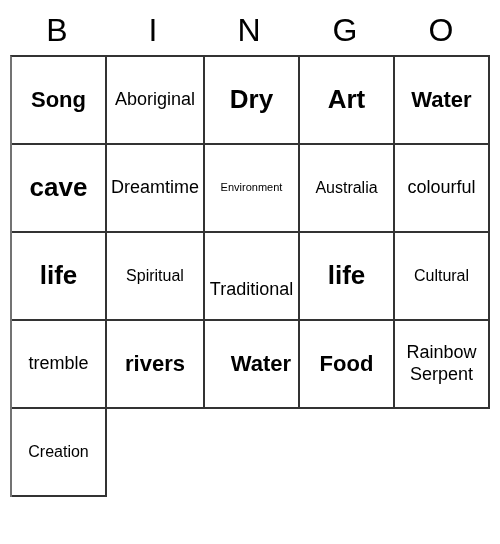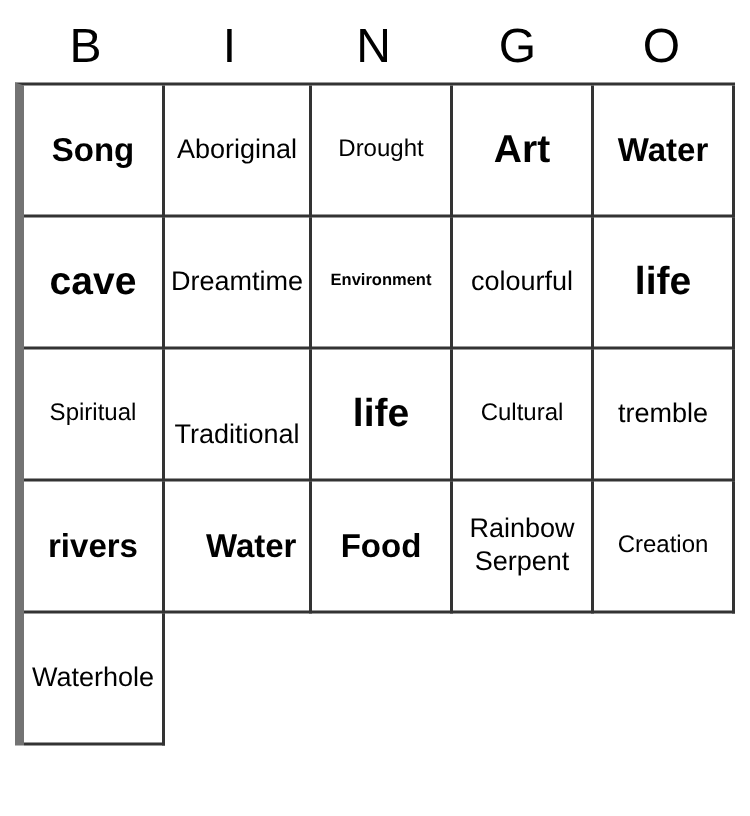--- a/index.html
+++ b/index.html
@@ -42,7 +42,7 @@
       display: grid;
       grid-template-columns: repeat(5, 1fr);
       border-top: 2px solid #333;
-      border-left: 6px solid #737373;
+      border-left: 2px solid #737373;
     }
 
     .bingo-cell {

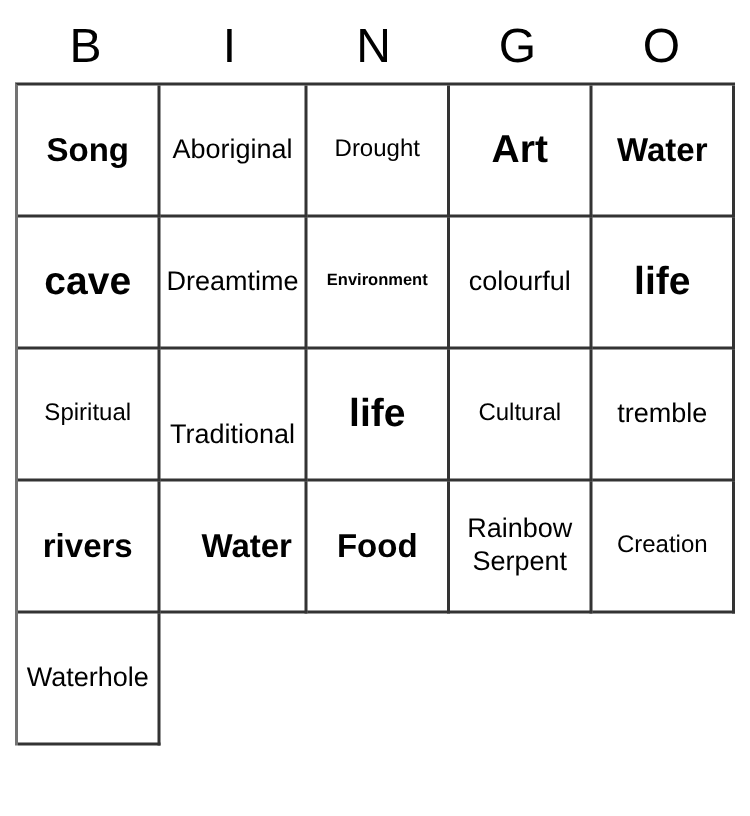--- a/index.html
+++ b/index.html
@@ -104,6 +104,9 @@
         <span class="cell-text size-sm" style="white-space: pre-line;">Aboriginal</span>
       </div>
       <div class="bingo-cell">
+        <span class="cell-text size-xl" style="white-space: pre-line;">Dry</span>
+      </div>
+      <div class="bingo-cell">
         <span class="cell-text size-md" style="white-space: pre-line;">Drought</span>
       </div>
       <div class="bingo-cell">

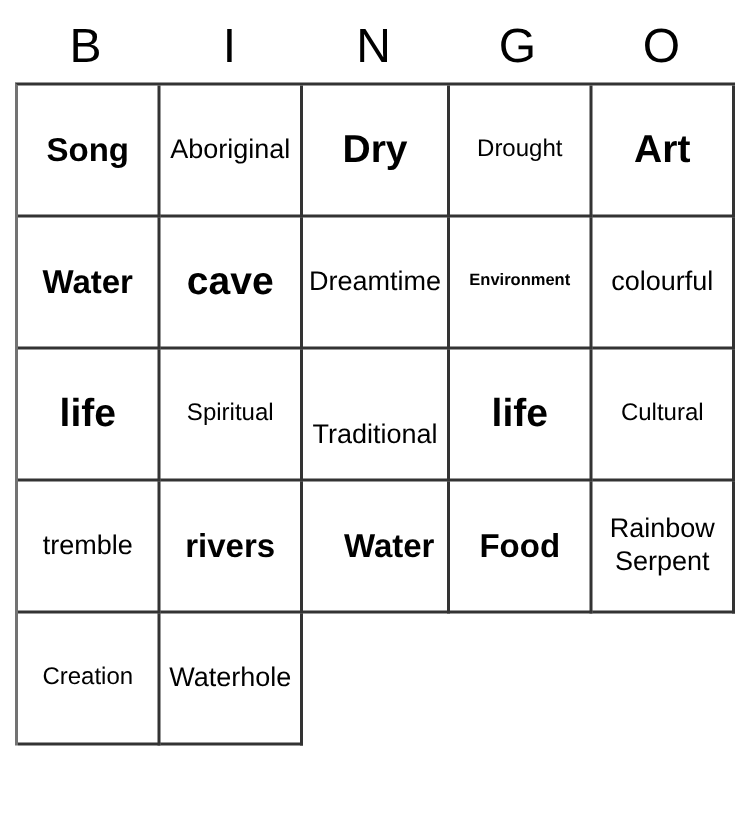--- a/index.html
+++ b/index.html
@@ -107,9 +107,6 @@
         <span class="cell-text size-xl" style="white-space: pre-line;">Dry</span>
       </div>
       <div class="bingo-cell">
-        <span class="cell-text size-md" style="white-space: pre-line;">Drought</span>
-      </div>
-      <div class="bingo-cell">
         <span class="cell-text size-xl" style="white-space: pre-line;">Art</span>
       </div>
       <div class="bingo-cell">

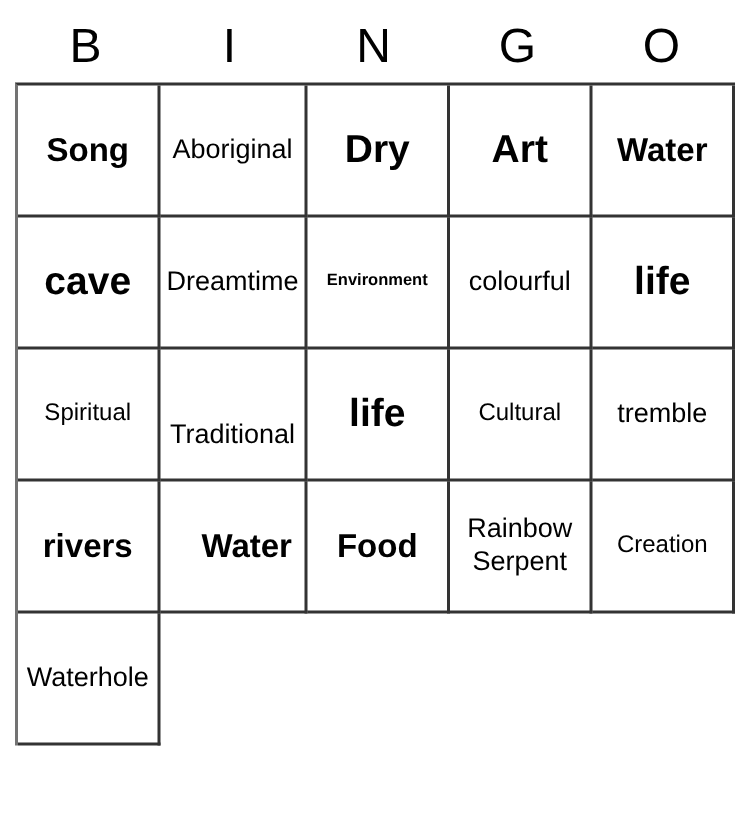--- a/index.html
+++ b/index.html
@@ -82,7 +82,7 @@
 
     .size-xs {
       font-size: 11px;
-      font-weight: bold;
+      font-weight: normal;
     }
   </style>
 </head>

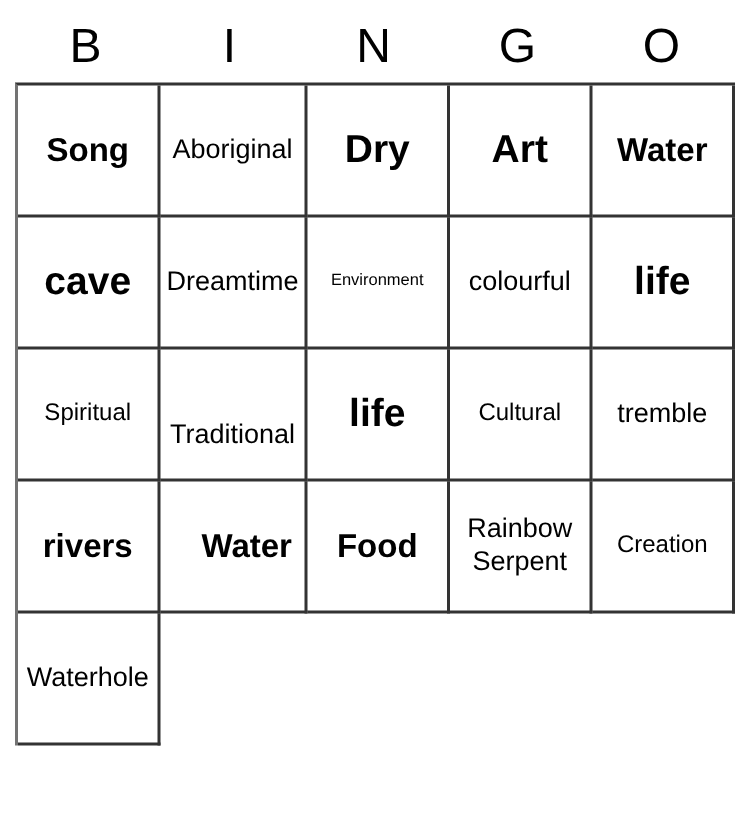--- a/index.html
+++ b/index.html
@@ -122,6 +122,9 @@
         <span class="cell-text size-xs" style="white-space: pre-line;">Environment</span>
       </div>
       <div class="bingo-cell">
+        <span class="cell-text size-md" style="white-space: pre-line;">Australia</span>
+      </div>
+      <div class="bingo-cell">
         <span class="cell-text size-sm" style="white-space: pre-line;">colourful</span>
       </div>
       <div class="bingo-cell">

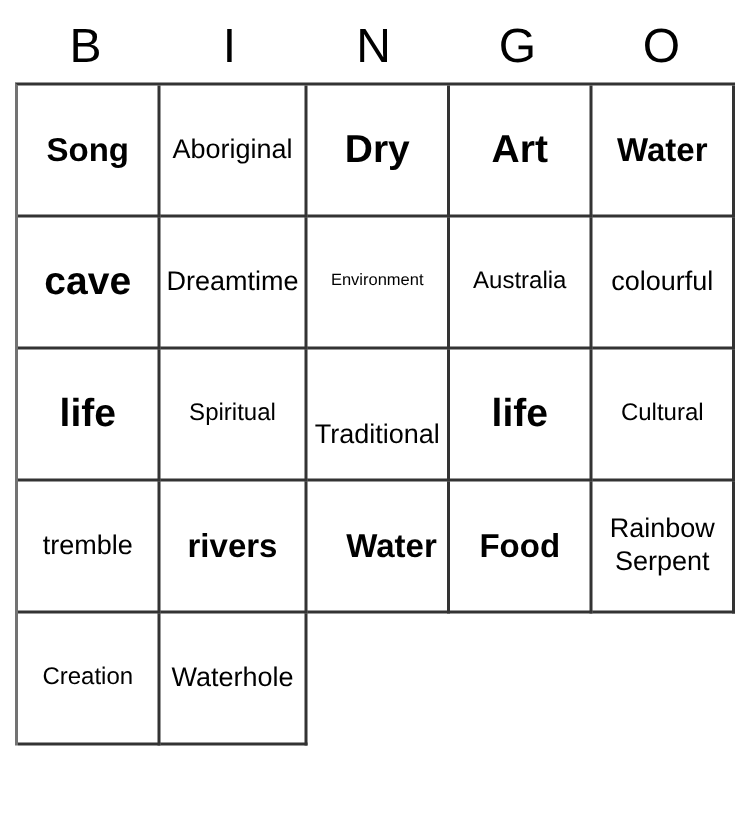--- a/index.html
+++ b/index.html
@@ -161,9 +161,6 @@
       <div class="bingo-cell">
         <span class="cell-text size-md" style="white-space: pre-line;">Creation</span>
       </div>
-      <div class="bingo-cell">
-        <span class="cell-text size-sm" style="white-space: pre-line;">Waterhole</span>
-      </div>
     </div>
 </div>
 

